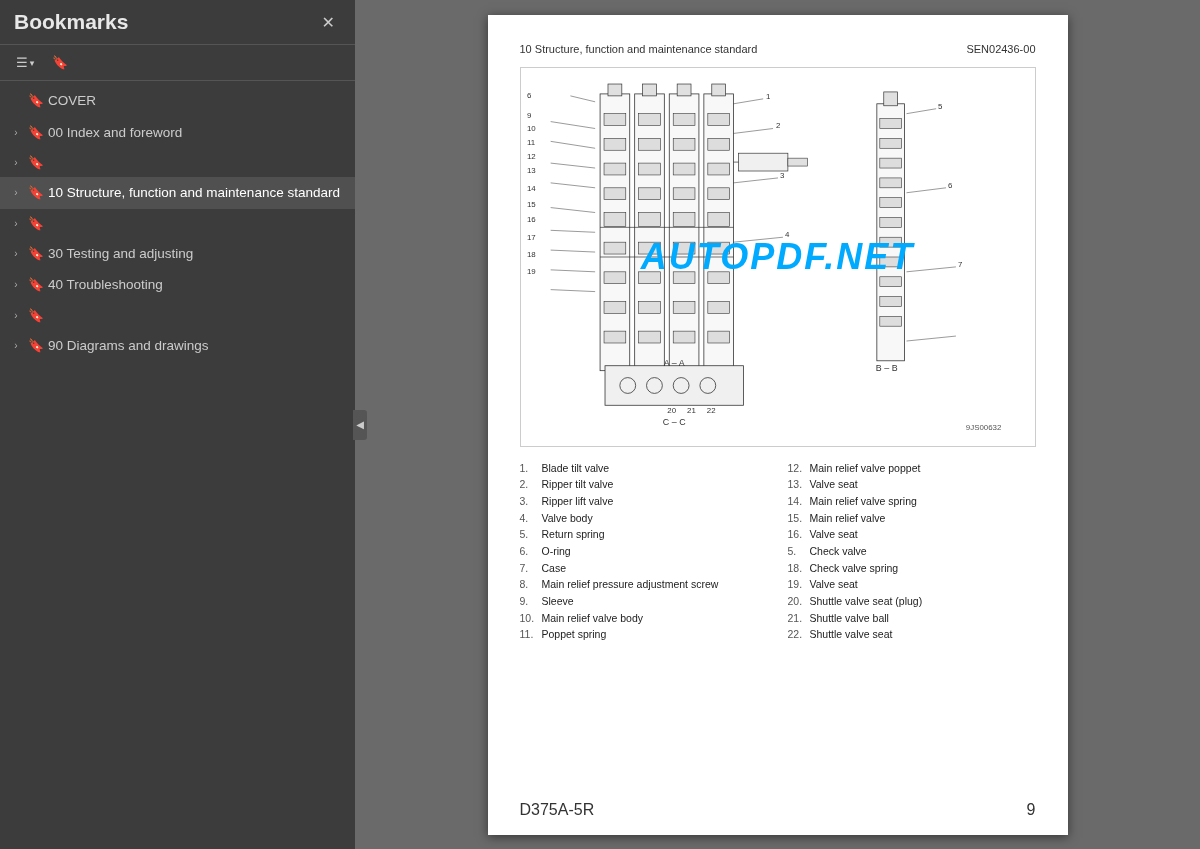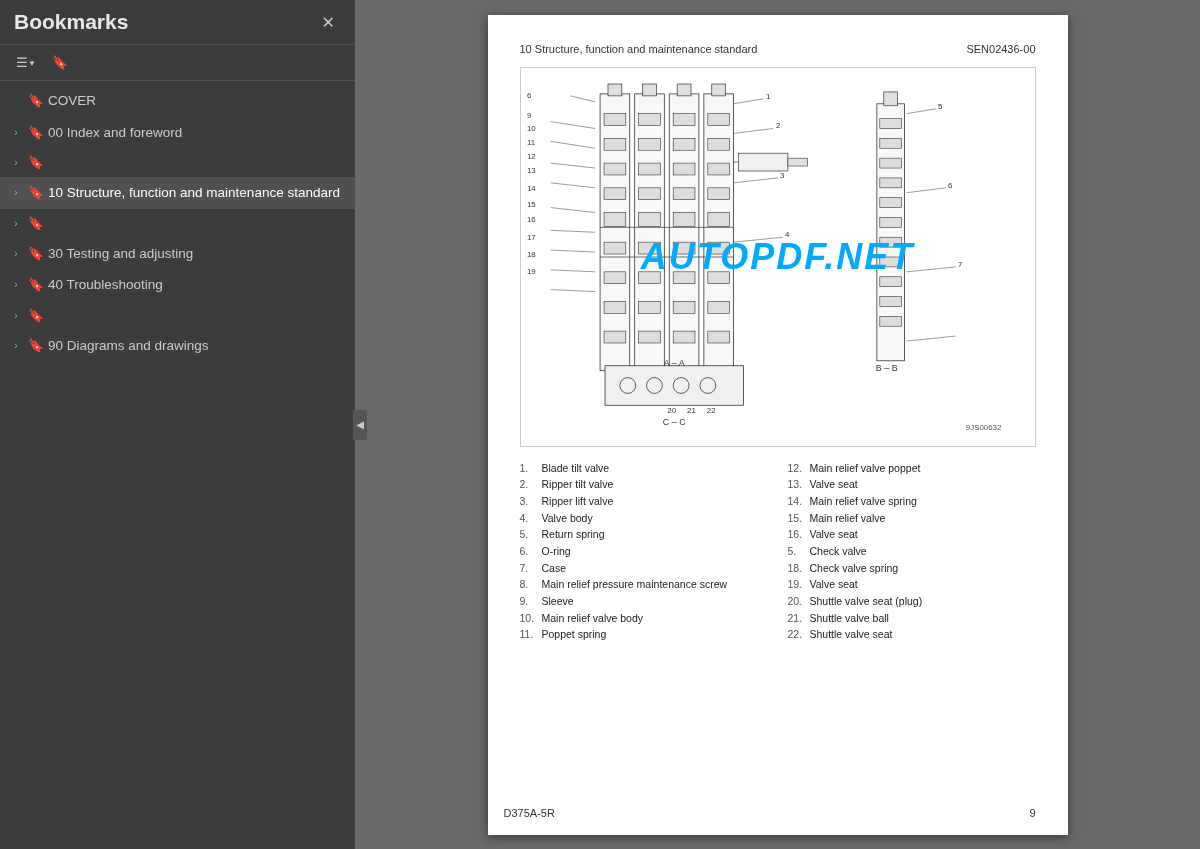--- a/index.html
+++ b/index.html
@@ -470,7 +470,7 @@
           </div>
           <div class="part-item">
             <span class="part-num">8.</span>
-            <span>Main relief pressure maintenance screw</span>
+            <span>Main relief pressure adjustment screw</span>
           </div>
           <div class="part-item">
             <span class="part-num">9.</span>

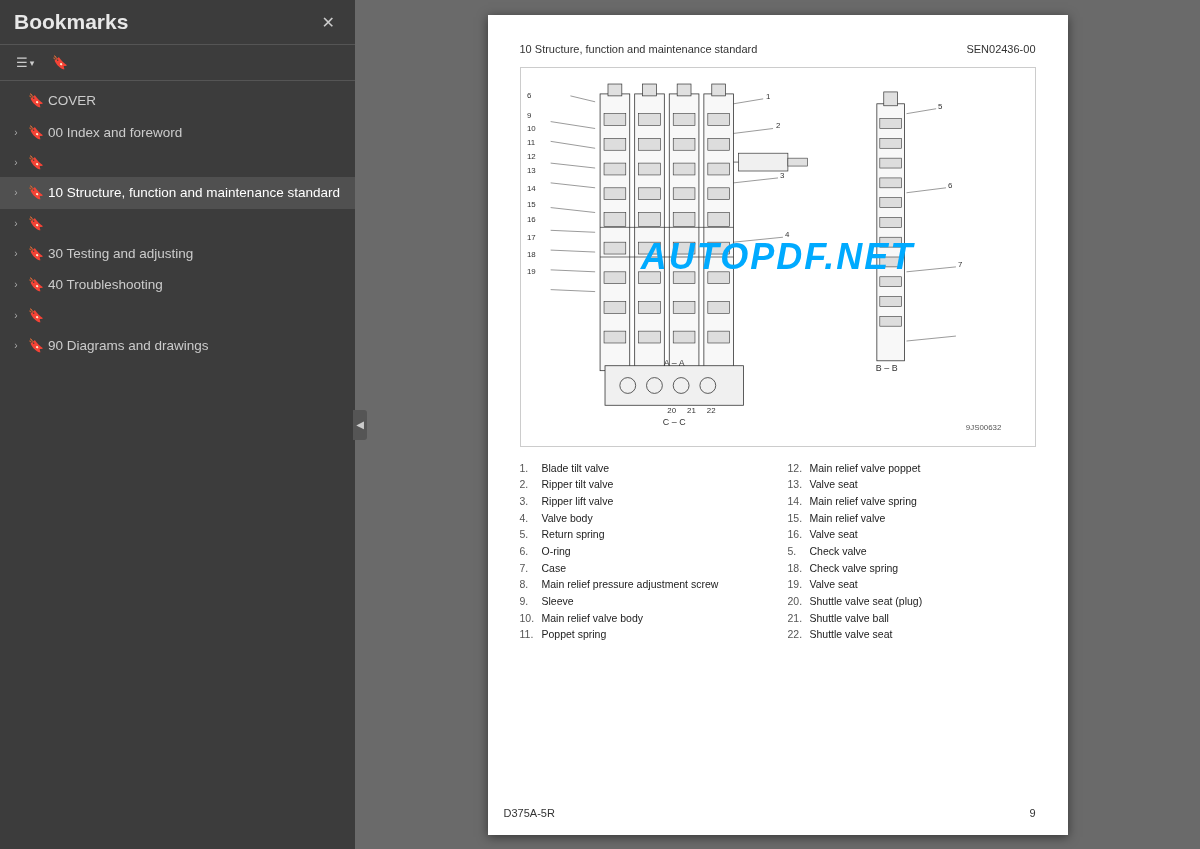--- a/index.html
+++ b/index.html
@@ -208,11 +208,11 @@
     .page-footer {
       position: absolute;
       bottom: 16px;
-      left: 16px;
+      left: 32px;
       right: 32px;
       display: flex;
       justify-content: space-between;
-      font-size: 11px;
+      font-size: 16px;
       color: #333;
       gap: 48px;
     }

